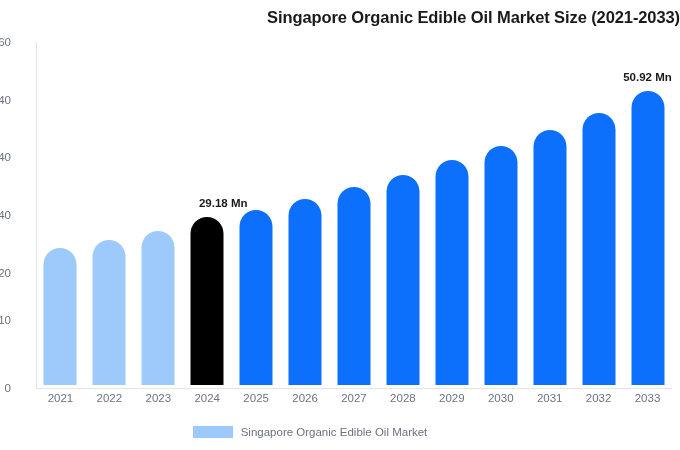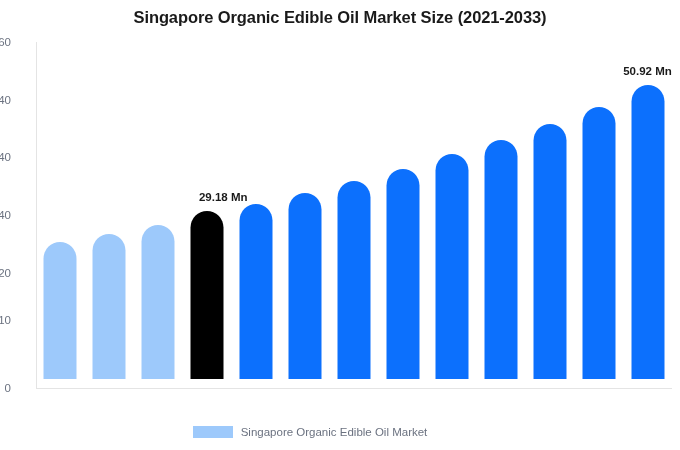--- a/index.html
+++ b/index.html
@@ -26,7 +26,7 @@
     left: 0;
     top: 8px;
     width: 680px;
-    text-align: center;
+    text-align: right;
     font-size: 16.5px;
     font-weight: bold;
     color: #1a1a1a;

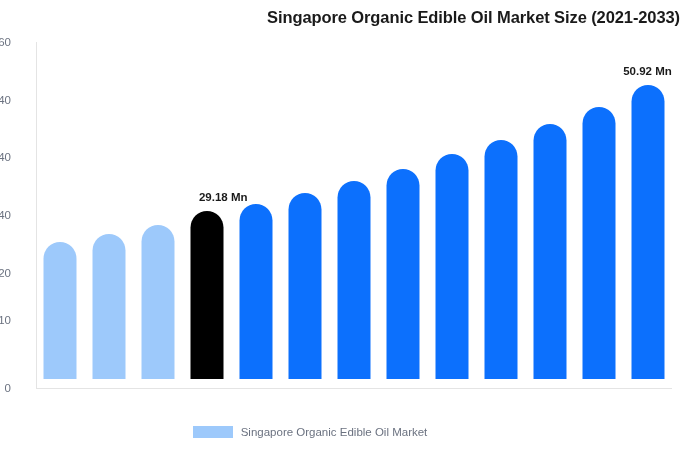--- a/index.html
+++ b/index.html
@@ -86,7 +86,7 @@
   }
   .bar-slot {
     position: absolute;
-    bottom: 9px;
+    bottom: 3px;
     width: 46px;
     height: 346px;
     text-align: right;

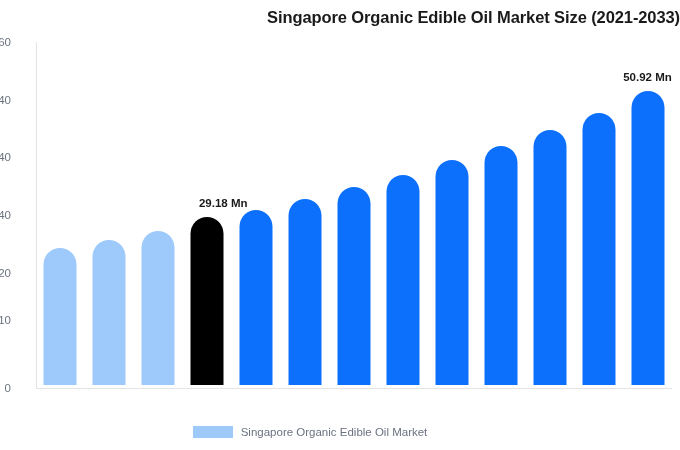--- a/index.html
+++ b/index.html
@@ -219,6 +219,21 @@
       </div>
   </div>
 
+  <div class="xticks" id="xticks">
+      <span class="xtick" style="left: 0px; width: 48.9231px;">2021</span>
+      <span class="xtick" style="left: 48.9231px; width: 48.9231px;">2022</span>
+      <span class="xtick" style="left: 97.8462px; width: 48.9231px;">2023</span>
+      <span class="xtick" style="left: 146.769px; width: 48.9231px;">2024</span>
+      <span class="xtick" style="left: 195.692px; width: 48.9231px;">2025</span>
+      <span class="xtick" style="left: 244.615px; width: 48.9231px;">2026</span>
+      <span class="xtick" style="left: 293.538px; width: 48.9231px;">2027</span>
+      <span class="xtick" style="left: 342.462px; width: 48.9231px;">2028</span>
+      <span class="xtick" style="left: 391.385px; width: 48.9231px;">2029</span>
+      <span class="xtick" style="left: 440.308px; width: 48.9231px;">2030</span>
+      <span class="xtick" style="left: 489.231px; width: 48.9231px;">2031</span>
+      <span class="xtick" style="left: 538.154px; width: 48.9231px;">2032</span>
+      <span class="xtick" style="left: 587.077px; width: 48.9231px;">2033</span>
+    </div>
 
   <div class="legend">
     <span class="legend-swatch" style="background: rgb(157, 201, 251);"></span>

